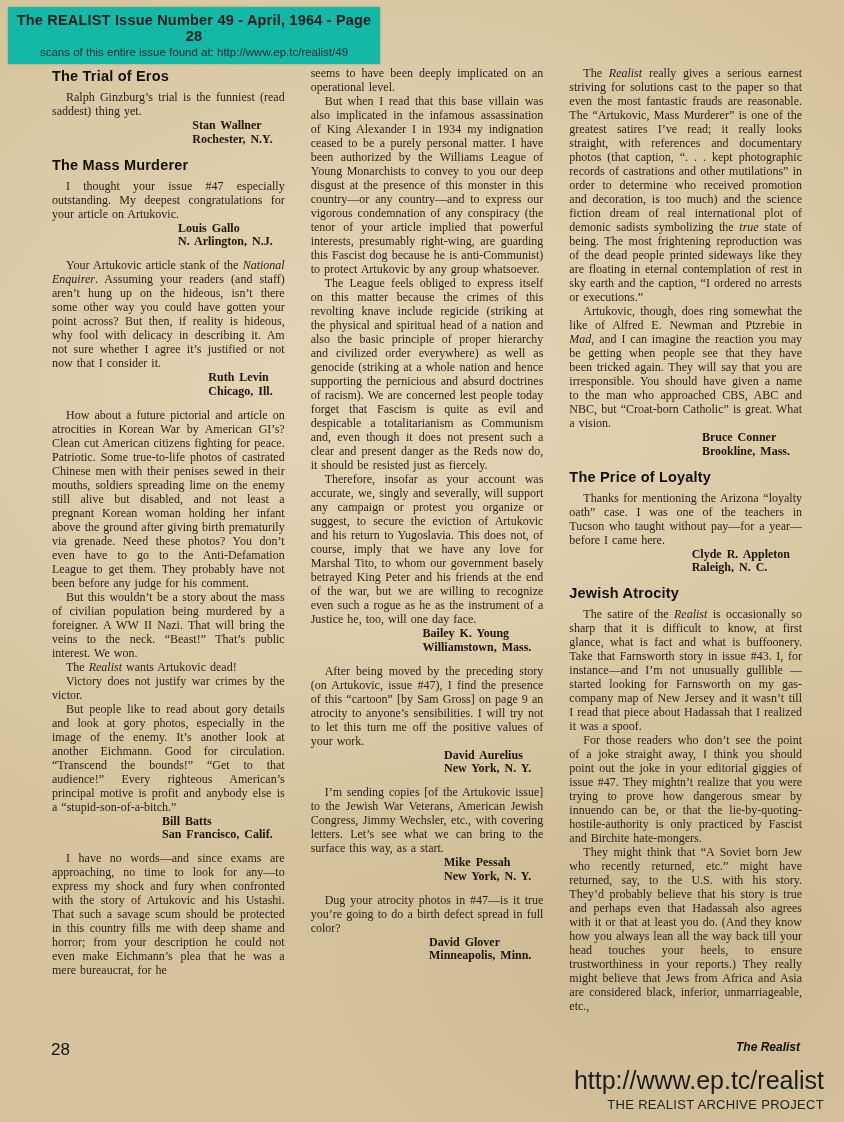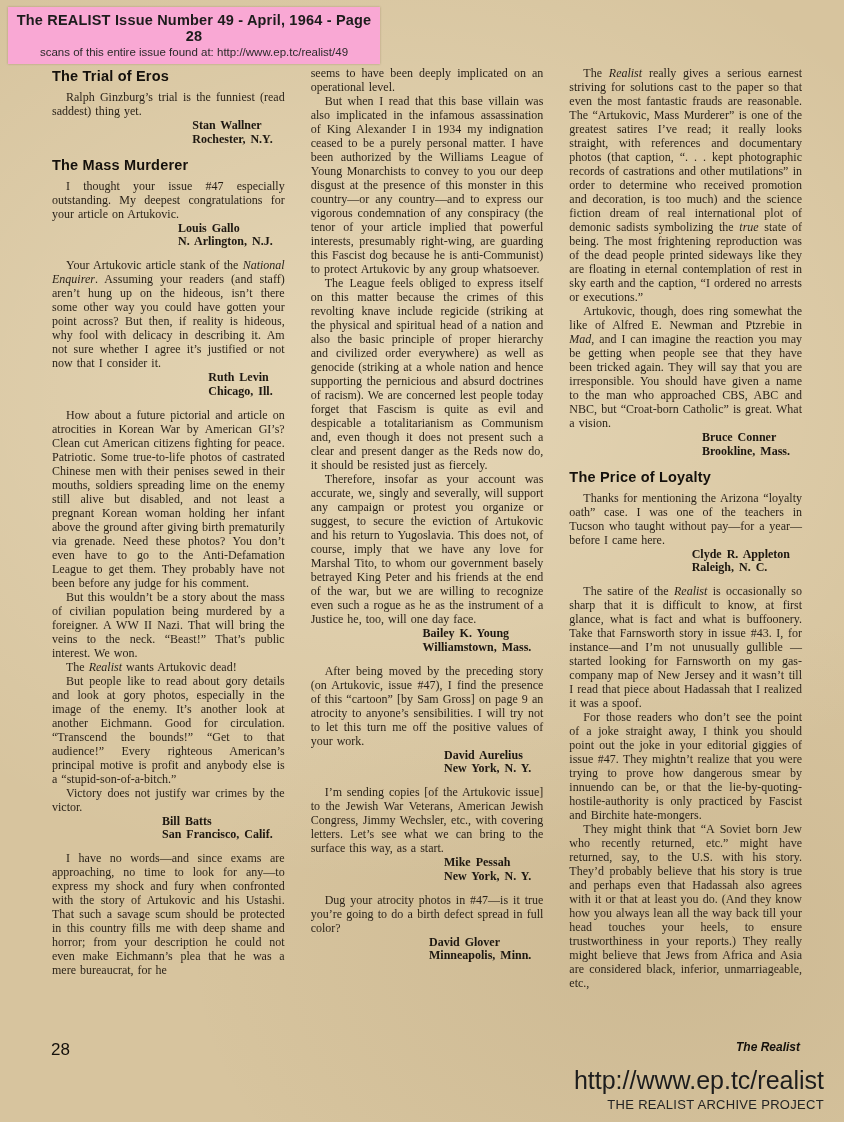--- a/index.html
+++ b/index.html
@@ -14,7 +14,7 @@
   }
   .header-box {
     position: absolute; left: 8px; top: 7px; width: 356px;
-    background: #f9a8d4; padding: 5px 8px 6px; text-align: center;
+    background: #14b8a6; padding: 5px 8px 6px; text-align: center;
     box-shadow: 0 0 2px rgba(90,70,40,.35);
     font-family: "Liberation Sans", "DejaVu Sans", sans-serif;
   }

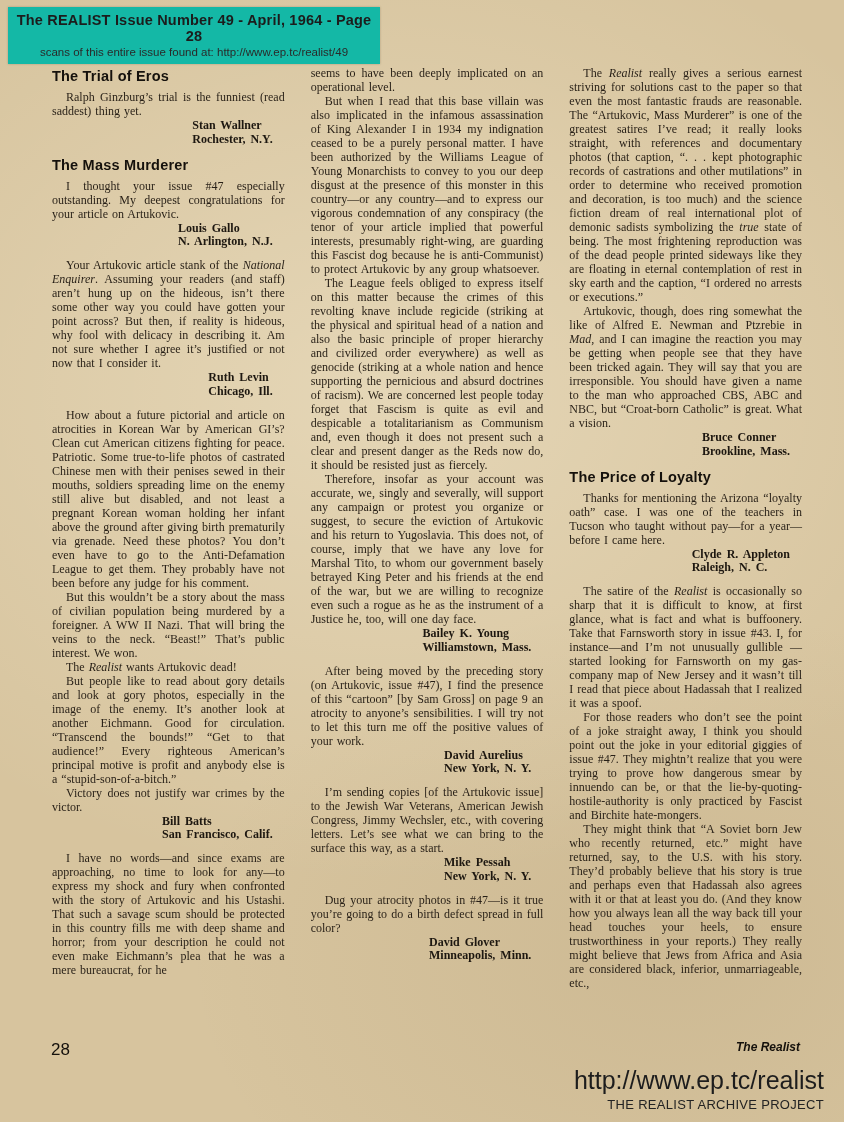--- a/index.html
+++ b/index.html
@@ -115,6 +115,7 @@
       <h3 class="sec-heading">The Price of Loyalty</h3>
       <p class="para">Thanks for mentioning the Arizona “loyalty oath” case. I was one of the teachers in Tucson who taught without pay—for a year—before I came here.</p>
       <div class="sig"><div class="sig-inner"><div>Clyde R. Appleton</div><div>Raleigh, N. C.</div></div></div>
+      <h3 class="sec-heading">Jewish Atrocity</h3>
       <p class="para">The satire of the <em>Realist</em> is occasionally so sharp that it is difficult to know, at first glance, what is fact and what is buffoonery. Take that Farnsworth story in issue #43. I, for instance—and I’m not unusually gullible — started looking for Farnsworth on my gas-company map of New Jersey and it wasn’t till I read that piece about Hadassah that I realized it was a spoof.</p>
       <p class="para">For those readers who don’t see the point of a joke straight away, I think you should point out the joke in your editorial giggies of issue #47. They mightn’t realize that you were trying to prove how dangerous smear by innuendo can be, or that the lie-by-quoting-hostile-authority is only practiced by Fascist and Birchite hate-mongers.</p>
       <p class="para">They might think that “A Soviet born Jew who recently returned, etc.” might have returned, say, to the U.S. with his story. They’d probably believe that his story is true and perhaps even that Hadassah also agrees with it or that at least you do. (And they know how you always lean all the way back till your head touches your heels, to ensure trustworthiness in your reports.) They really might believe that Jews from Africa and Asia are considered black, inferior, unmarriageable, etc.,</p>

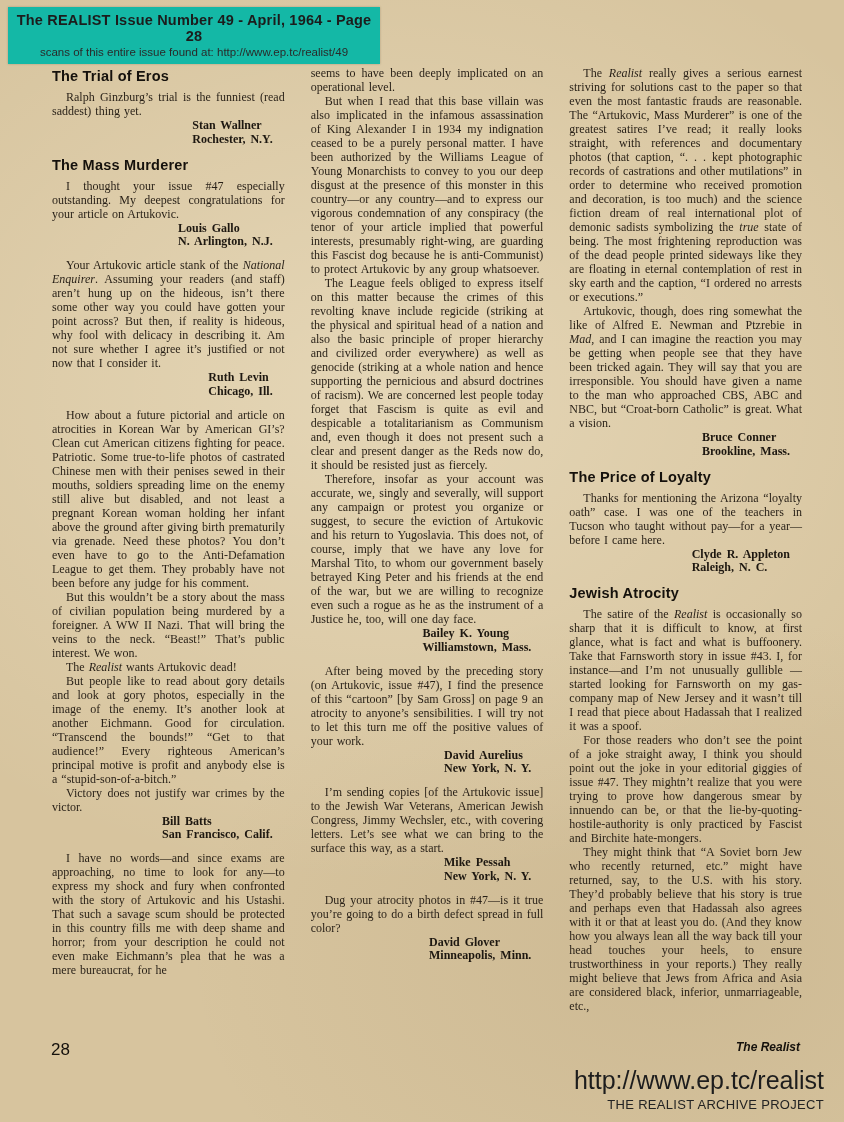--- a/index.html
+++ b/index.html
@@ -90,8 +90,8 @@
       <p class="para">How about a future pictorial and article on atrocities in Korean War by American GI’s? Clean cut American citizens fighting for peace. Patriotic. Some true-to-life photos of castrated Chinese men with their penises sewed in their mouths, soldiers spreading lime on the enemy still alive but disabled, and not least a pregnant Korean woman holding her infant above the ground after giving birth prematurily via grenade. Need these photos? You don’t even have to go to the Anti-Defamation League to get them. They probably have not been before any judge for his comment.</p>
       <p class="para">But this wouldn’t be a story about the mass of civilian population being murdered by a foreigner. A WW II Nazi. That will bring the veins to the neck. “Beast!” That’s public interest. We won.</p>
       <p class="para">The <em>Realist</em> wants Artukovic dead!</p>
+      <p class="para">Victory does not justify war crimes by the victor.</p>
       <p class="para">But people like to read about gory details and look at gory photos, especially in the image of the enemy. It’s another look at another Eichmann. Good for circulation. “Transcend the bounds!” “Get to that audience!” Every righteous American’s principal motive is profit and anybody else is a “stupid-son-of-a-bitch.”</p>
-      <p class="para">Victory does not justify war crimes by the victor.</p>
       <div class="sig"><div class="sig-inner"><div>Bill Batts</div><div>San Francisco, Calif.</div></div></div>
       <p class="para">I have no words—and since exams are approaching, no time to look for any—to express my shock and fury when confronted with the story of Artukovic and his Ustashi. That such a savage scum should be protected in this country fills me with deep shame and horror; from your description he could not even make Eichmann’s plea that he was a mere bureaucrat, for he</p>
     </div>

